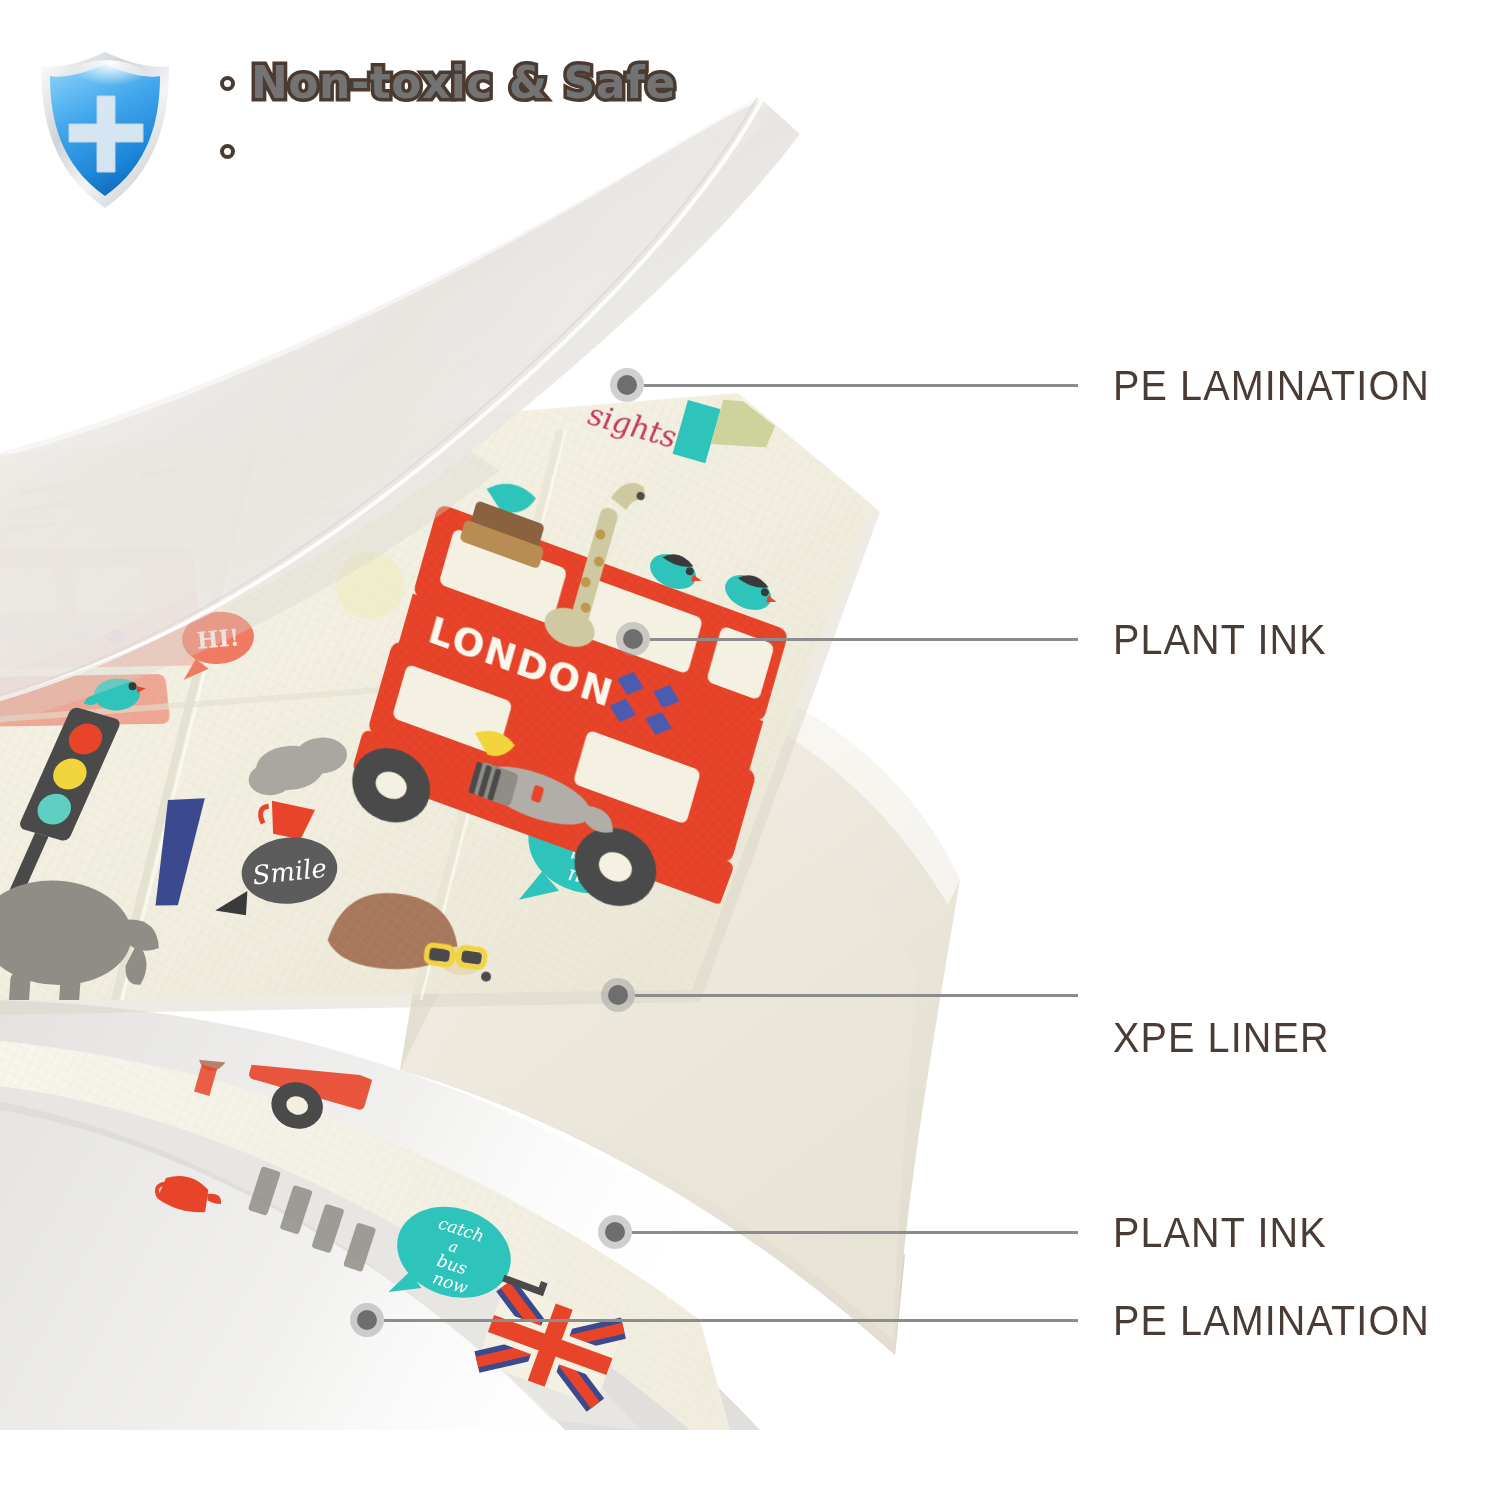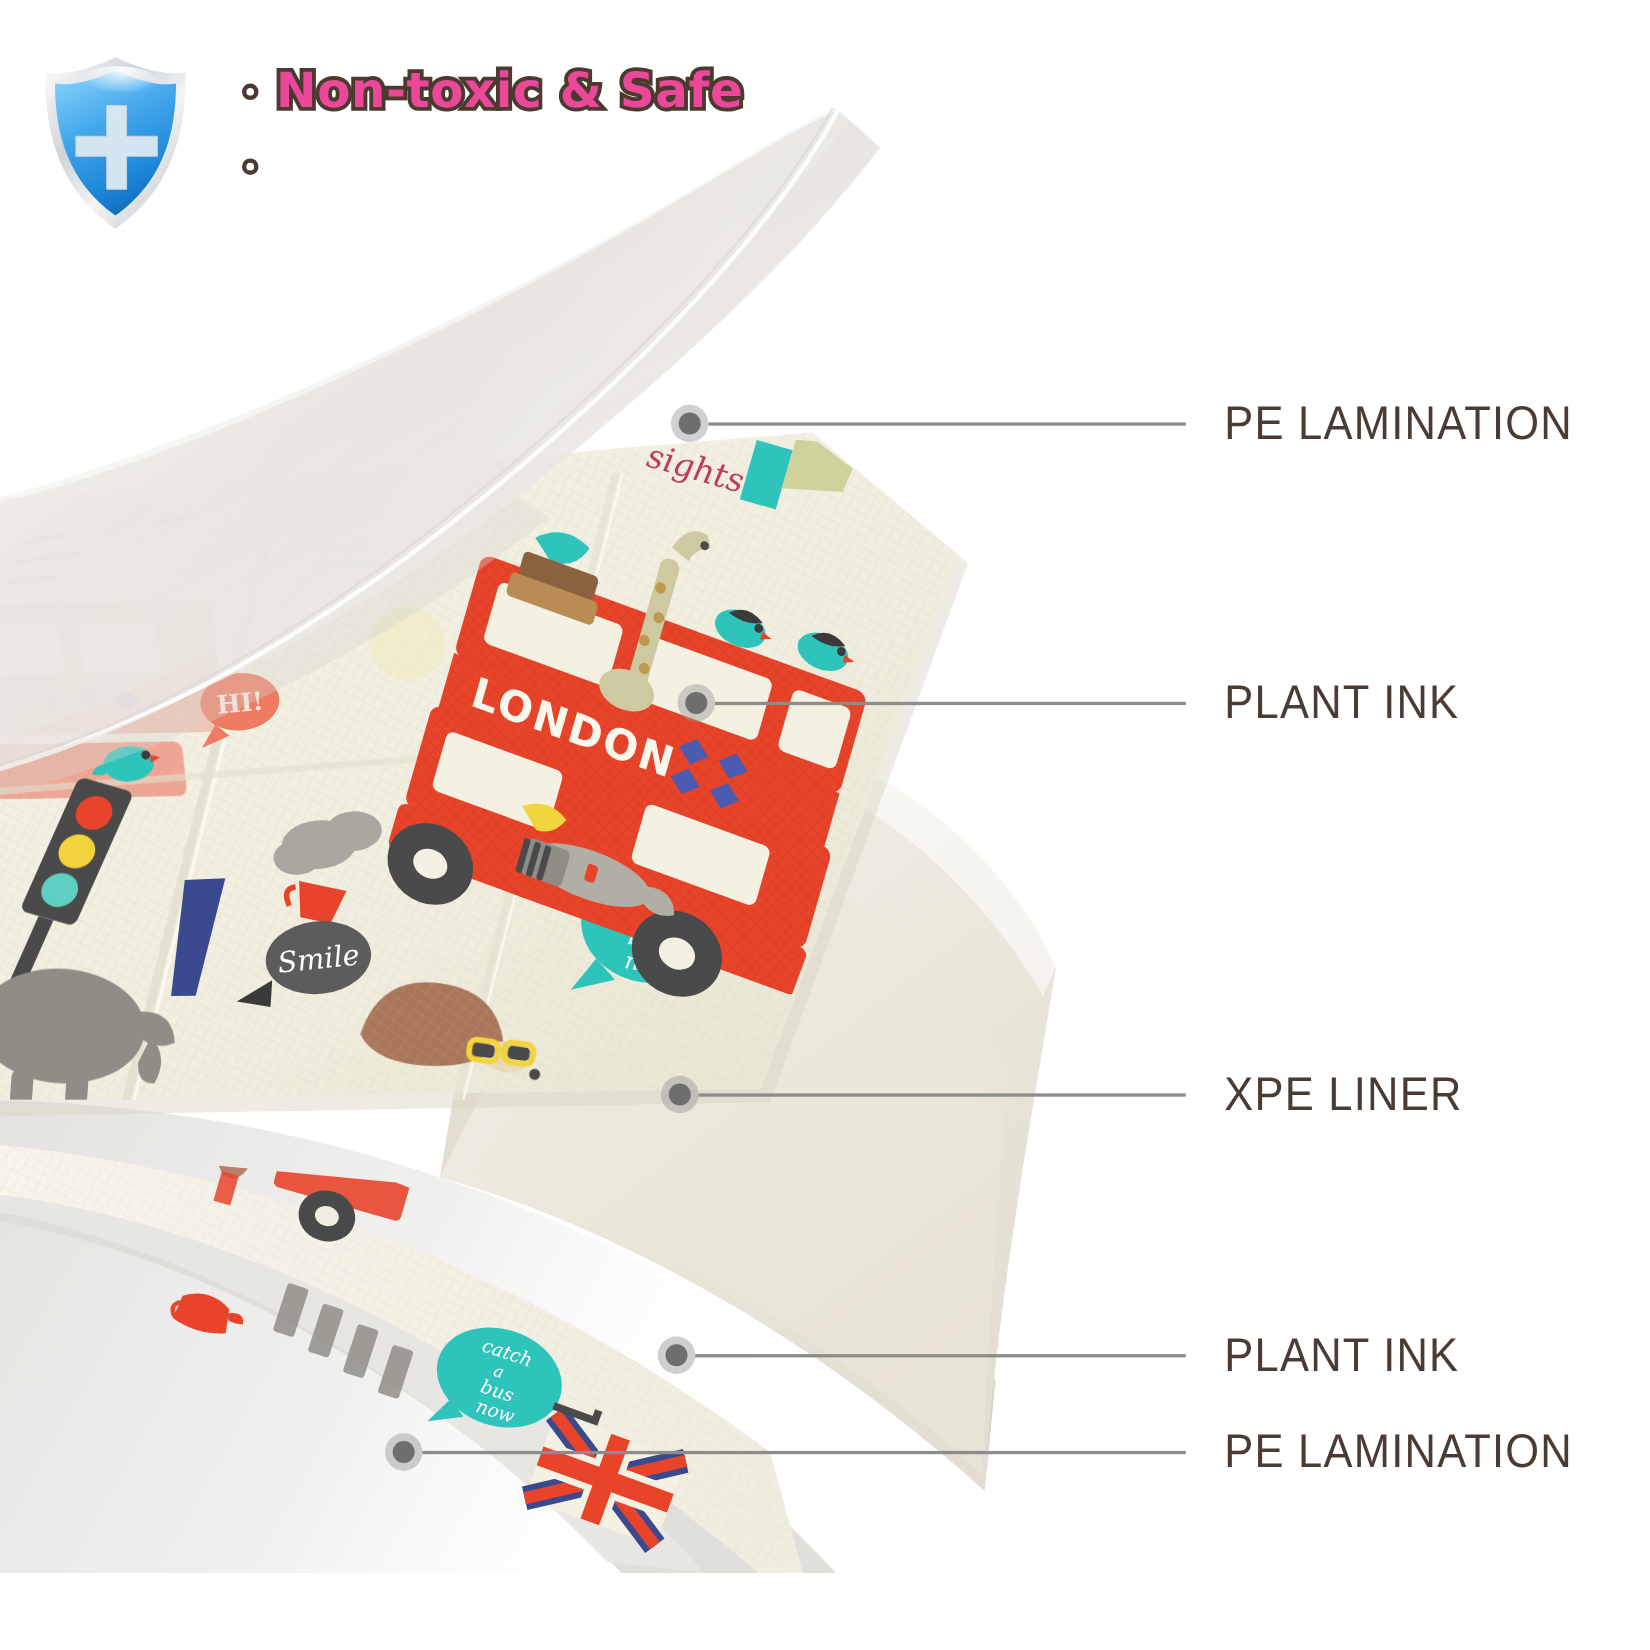--- a/index.html
+++ b/index.html
@@ -17,7 +17,7 @@
               margin-right:16px;box-sizing:border-box;flex:none;}
   .bullet-text{
      font-family:"DejaVu Sans",sans-serif;
-     font-size:44px;font-weight:bold;color:#ec4899;letter-spacing:0.5px;
+     font-size:44px;font-weight:bold;color:#737373;letter-spacing:0.5px;
      white-space:nowrap;line-height:1;
      -webkit-text-stroke:7px #4a3a30;
      paint-order:stroke fill;

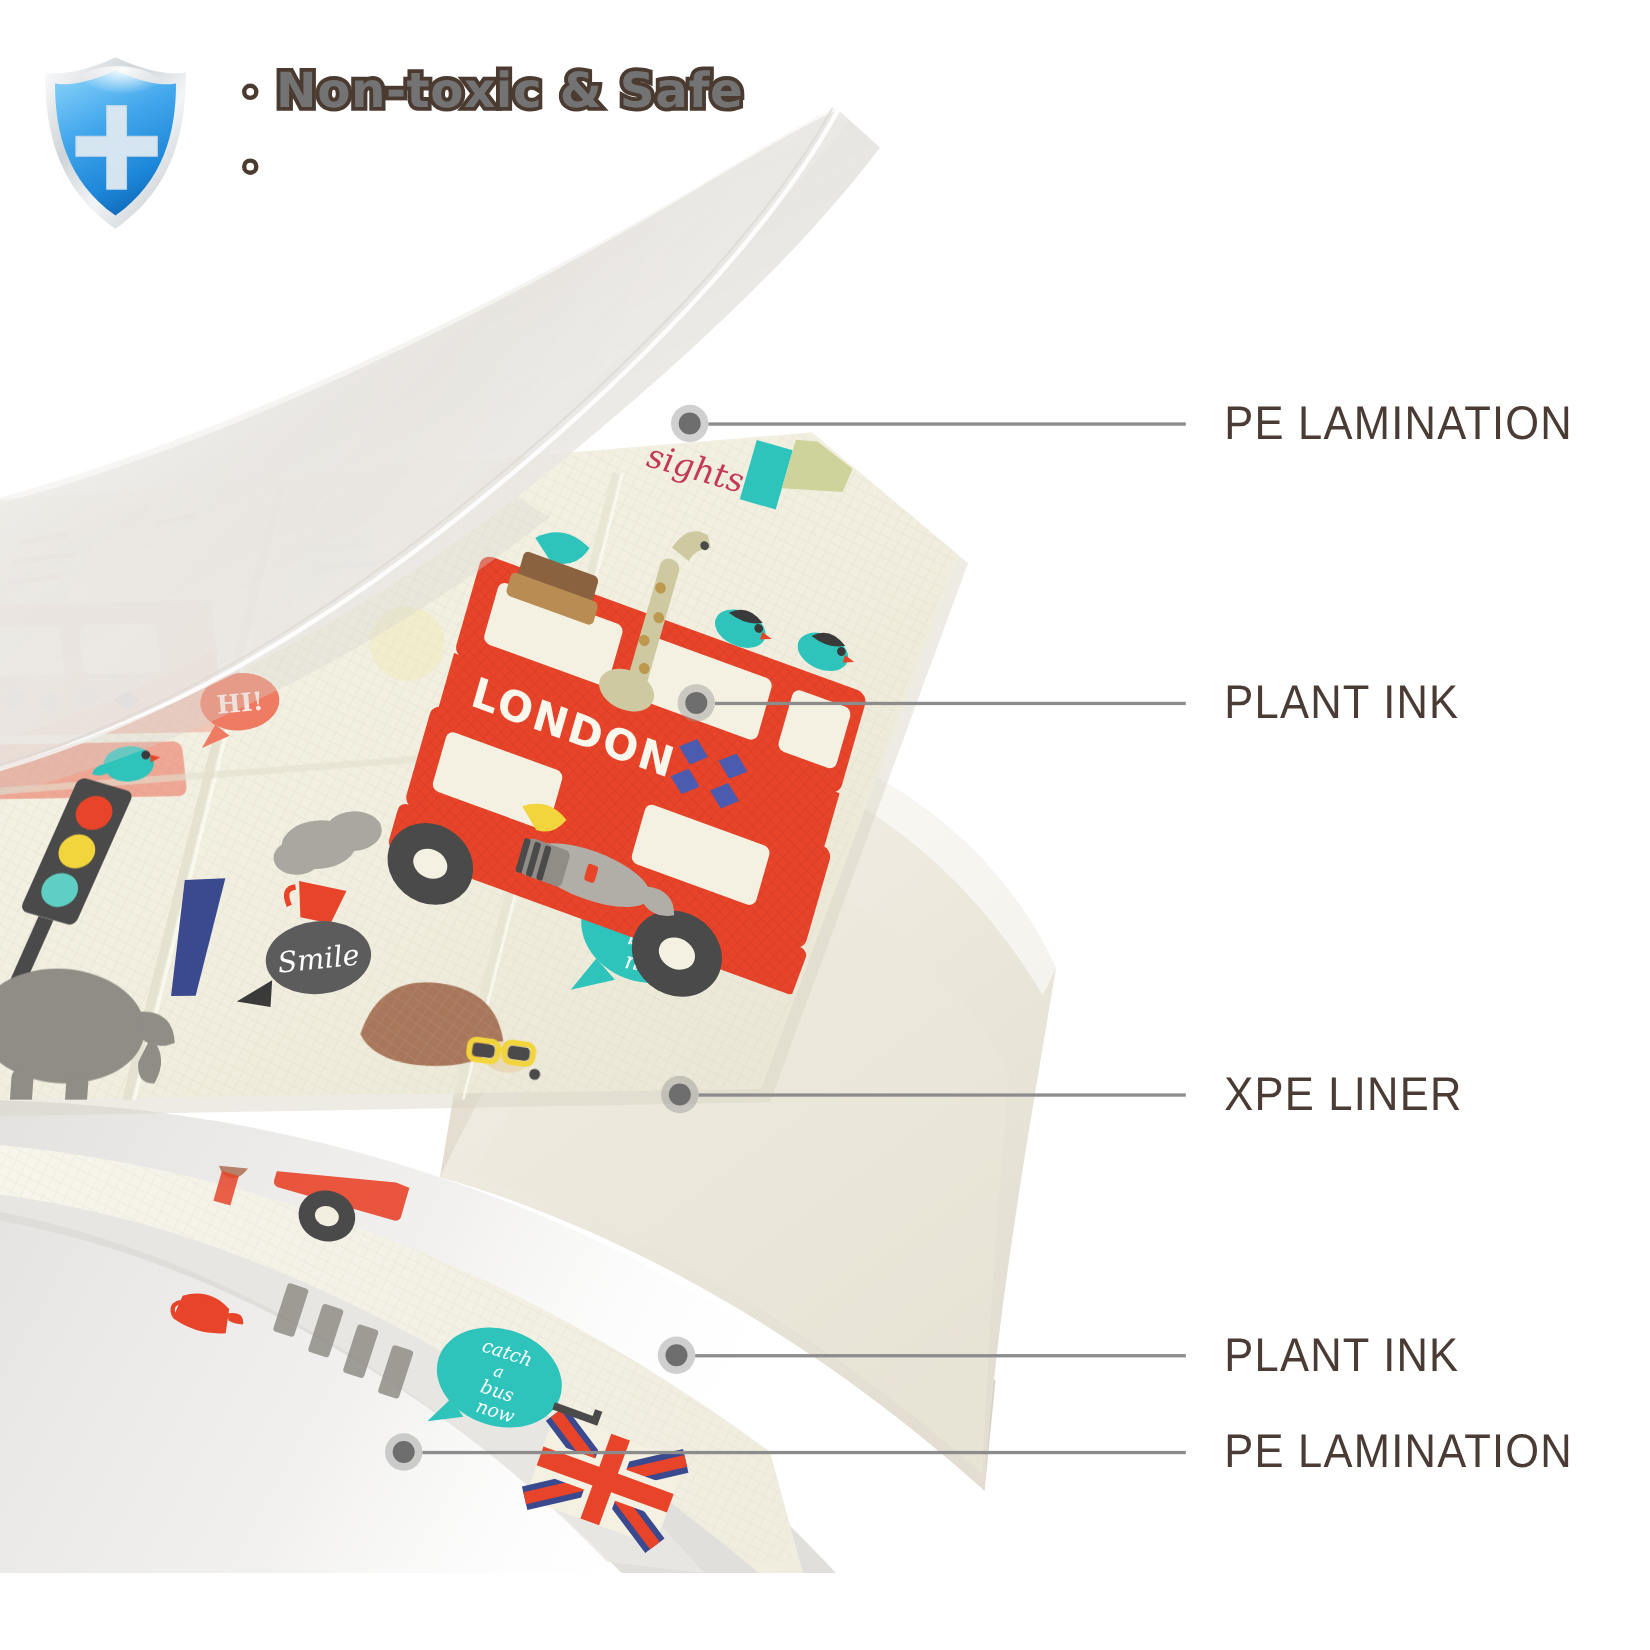--- a/index.html
+++ b/index.html
@@ -477,7 +477,7 @@
 
     <div class="marker" style="left:601px;top:978px;"></div>
     <div class="leader" style="left:635px;top:994px;width:443px;"></div>
-    <div class="callout" style="left:1113px;top:967px;">
+    <div class="callout" style="left:1113px;top:1009px;">
       <span class="callout-label">XPE LINER</span>
     </div>
 

